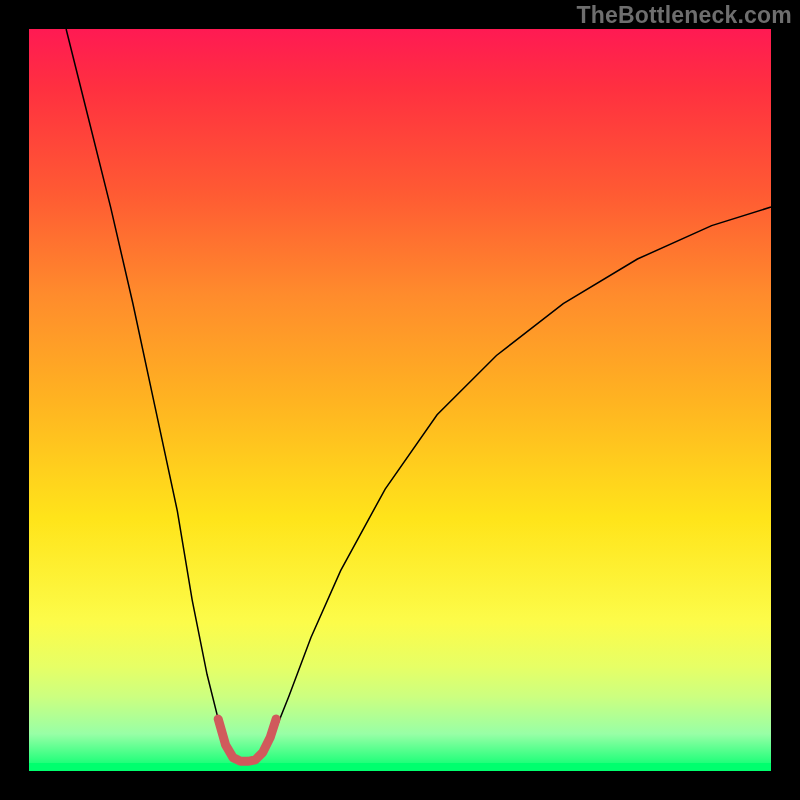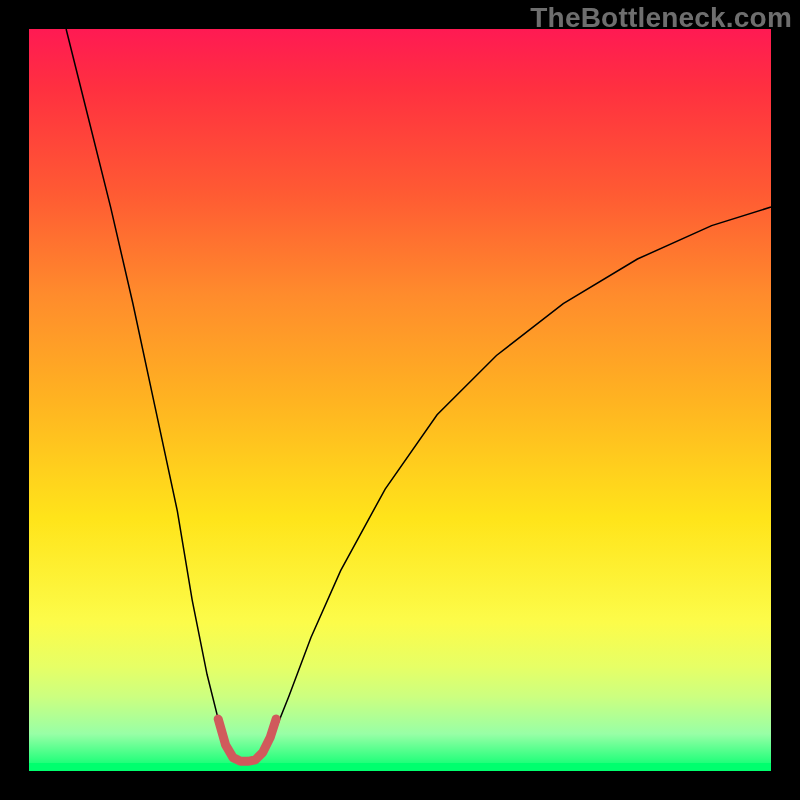--- a/index.html
+++ b/index.html
@@ -40,7 +40,7 @@
     top: 2px;
     right: 8px;
     font-family: Arial, Helvetica, sans-serif;
-    font-size: 28px;
+    font-size: 23px;
     font-weight: 600;
     color: #6e6e6e;
     letter-spacing: 0.2px;

